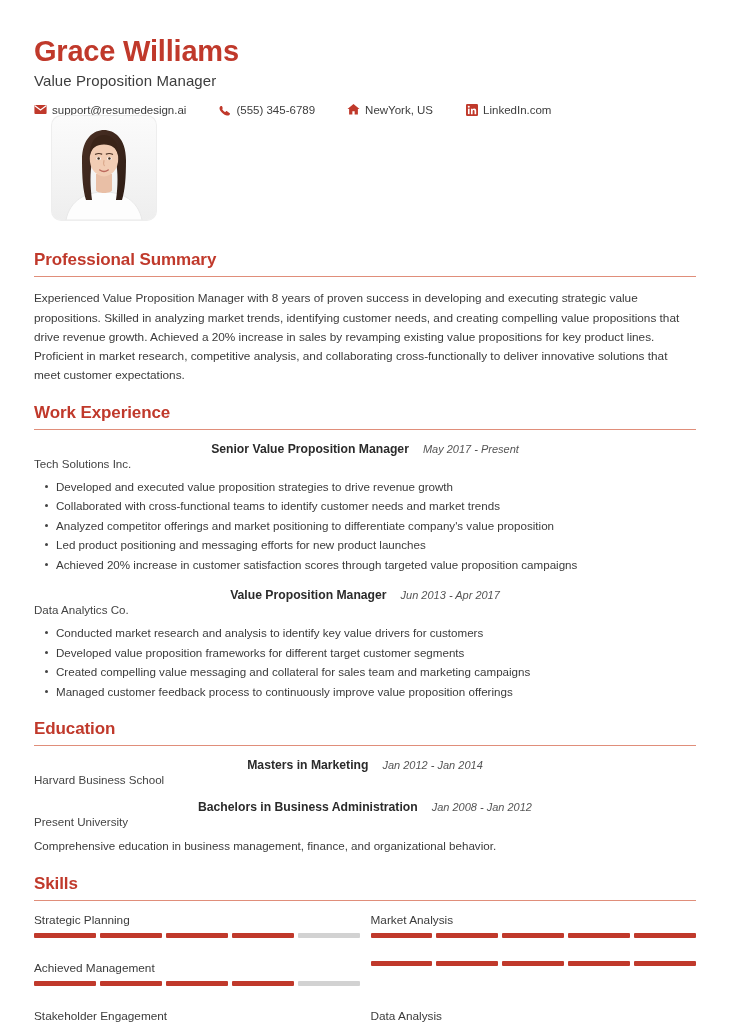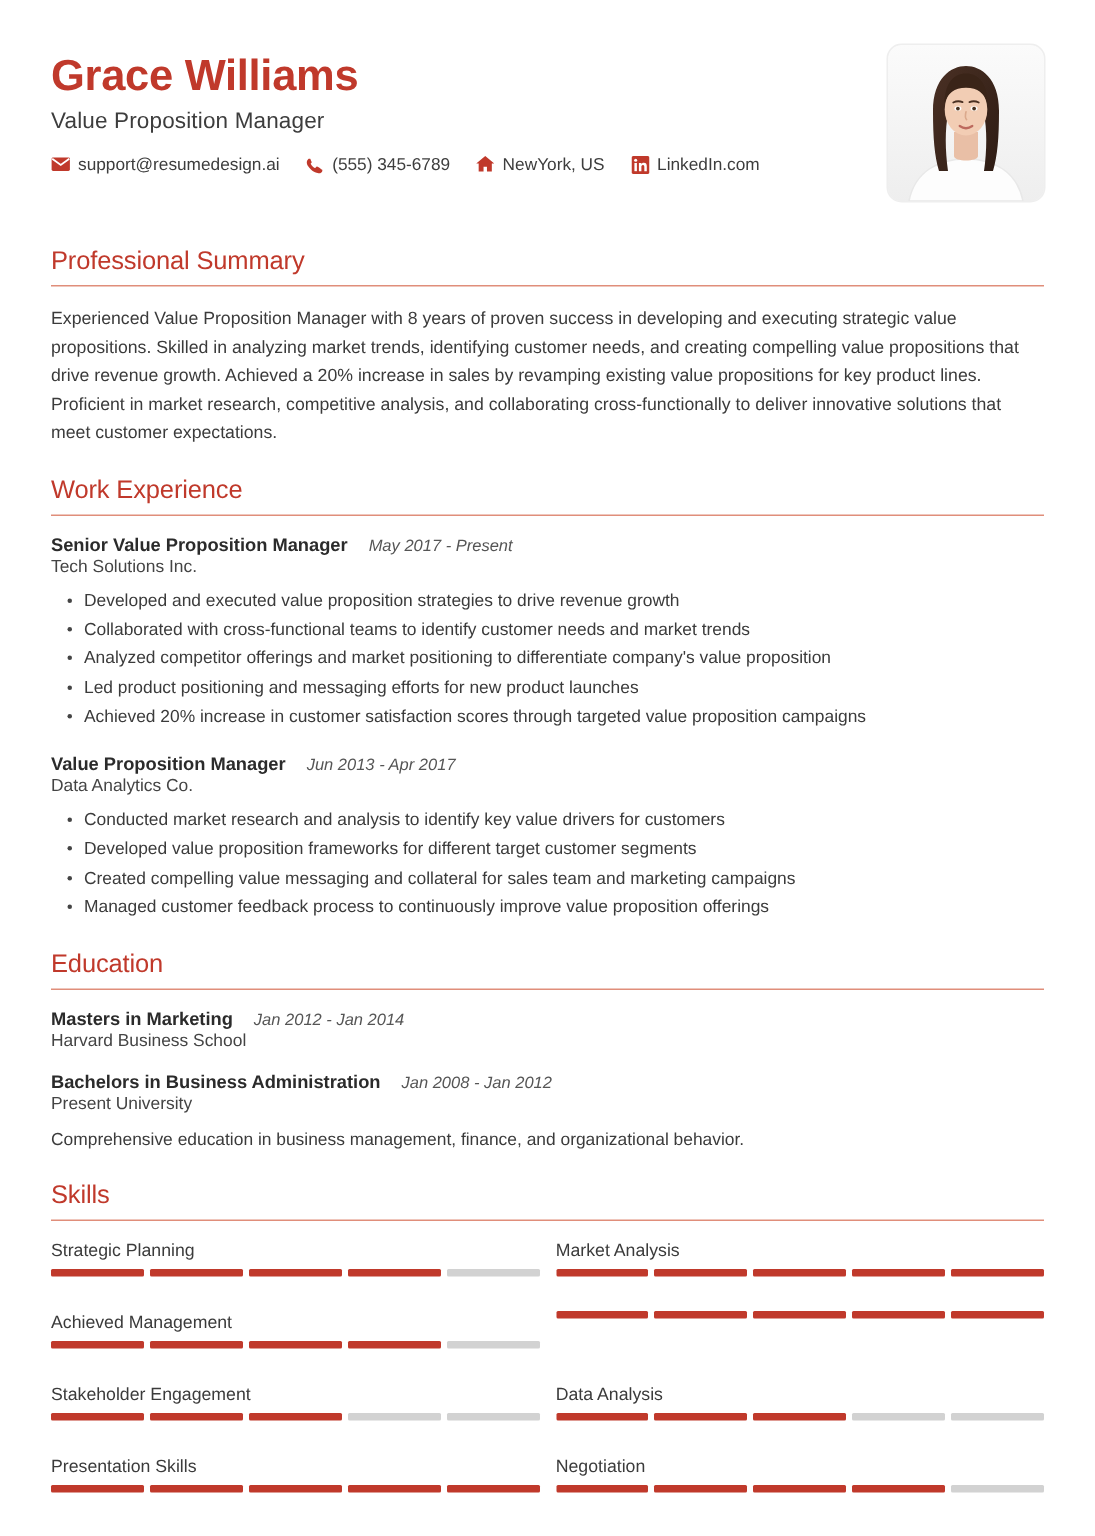--- a/index.html
+++ b/index.html
@@ -30,6 +30,7 @@
     align-items: flex-start;
     justify-content: space-between;
     margin-bottom: 30px;
+    flex-direction: column;
   }
   .header-left { flex: 1 1 auto; padding-top: 6px; }
   .full-name {

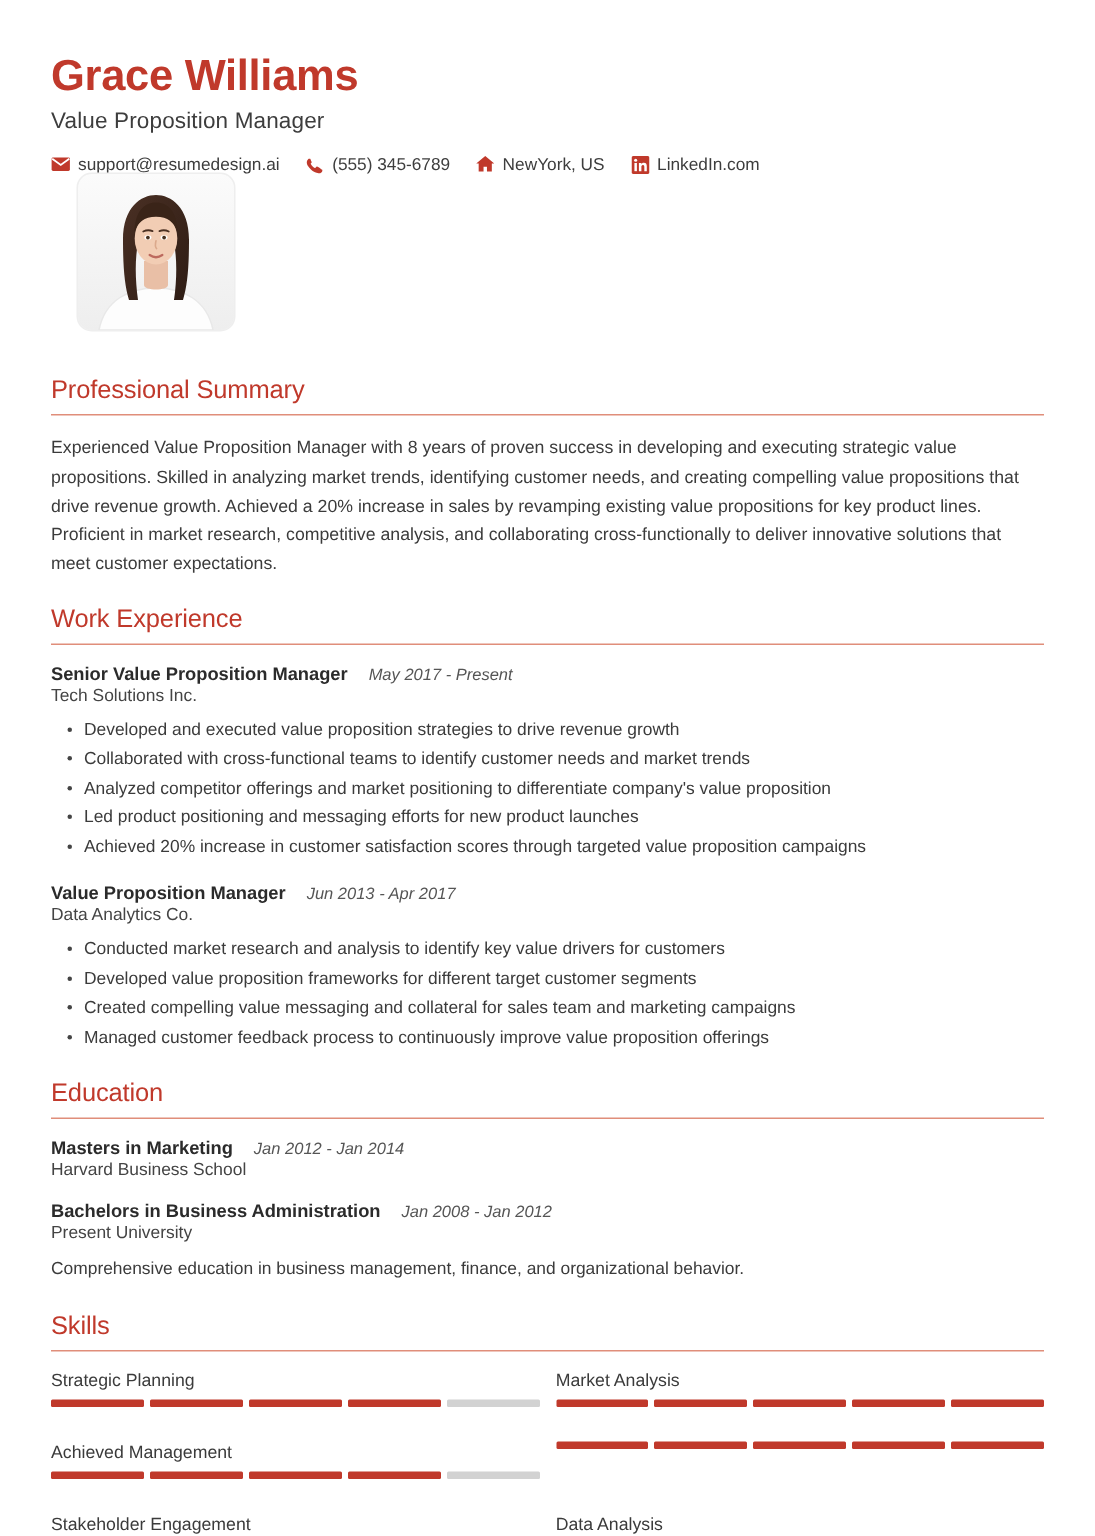--- a/index.html
+++ b/index.html
@@ -52,7 +52,7 @@
     display: flex;
     align-items: center;
     flex-wrap: wrap;
-    gap: 1px;
+    gap: 16px;
     font-size: 11.5px;
     color: #3d3d3d;
   }

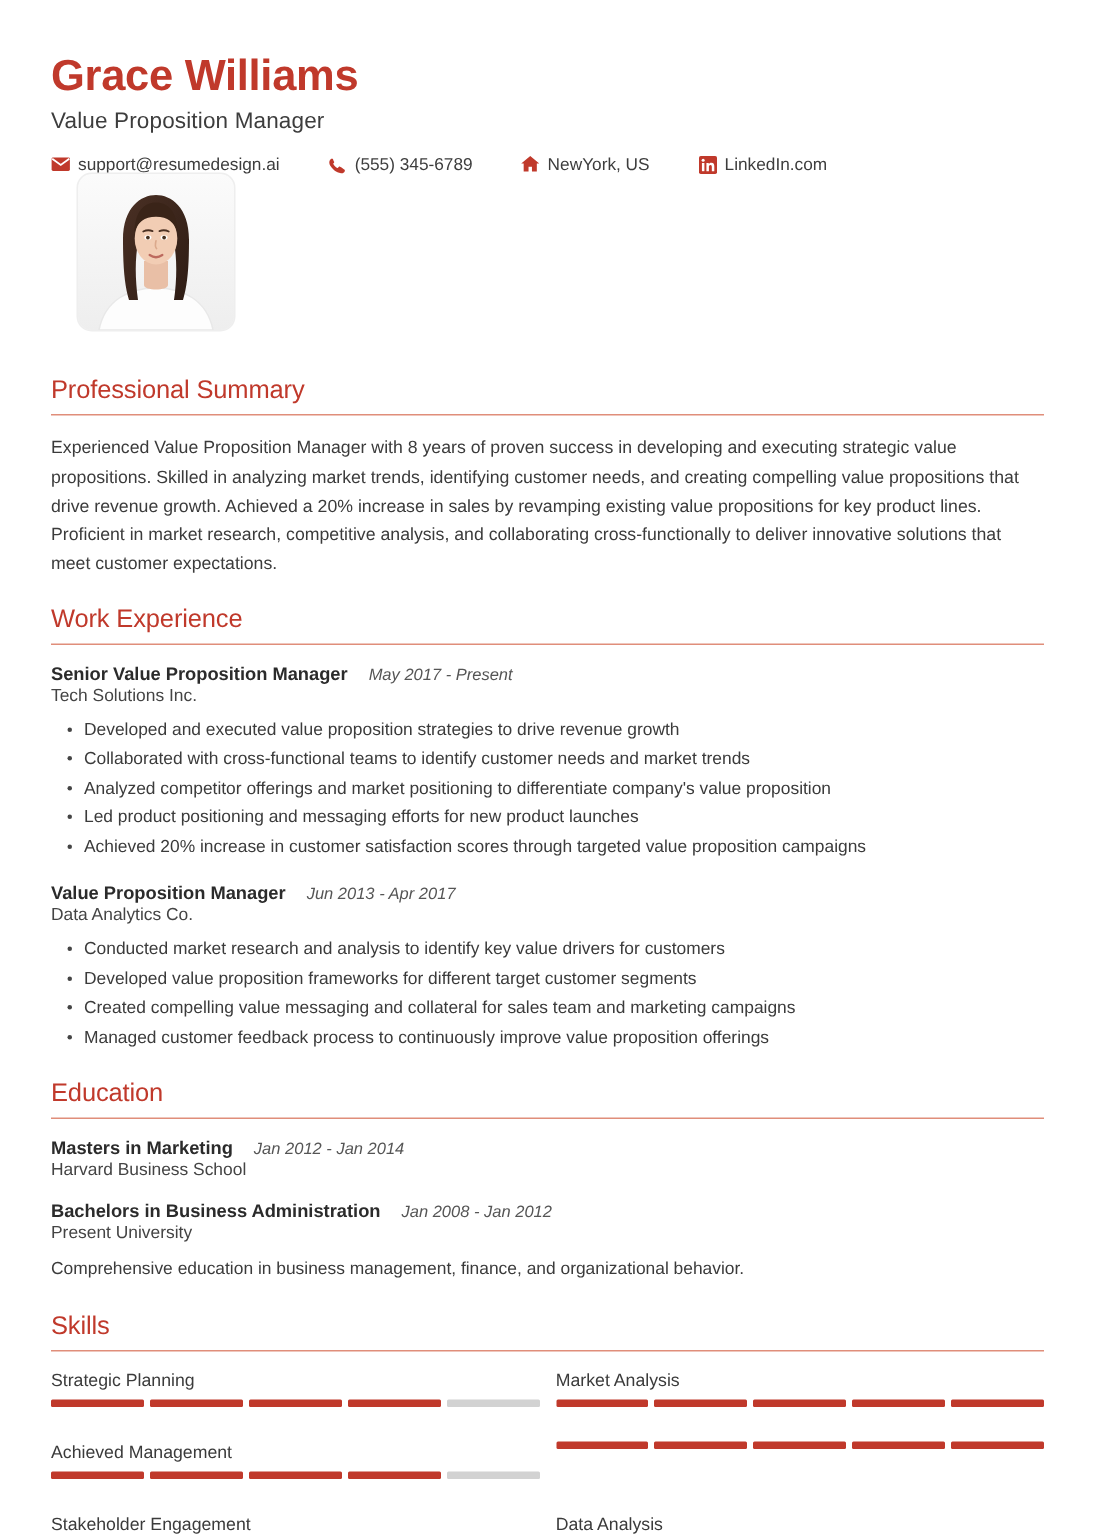--- a/index.html
+++ b/index.html
@@ -90,7 +90,7 @@
   .section { margin-bottom: 18px; }
   .section-title {
     font-size: 17px;
-    font-weight: normal;
+    font-weight: bold;
     color: #C0392B;
     margin: 0 0 6px 0;
     letter-spacing: -0.1px;

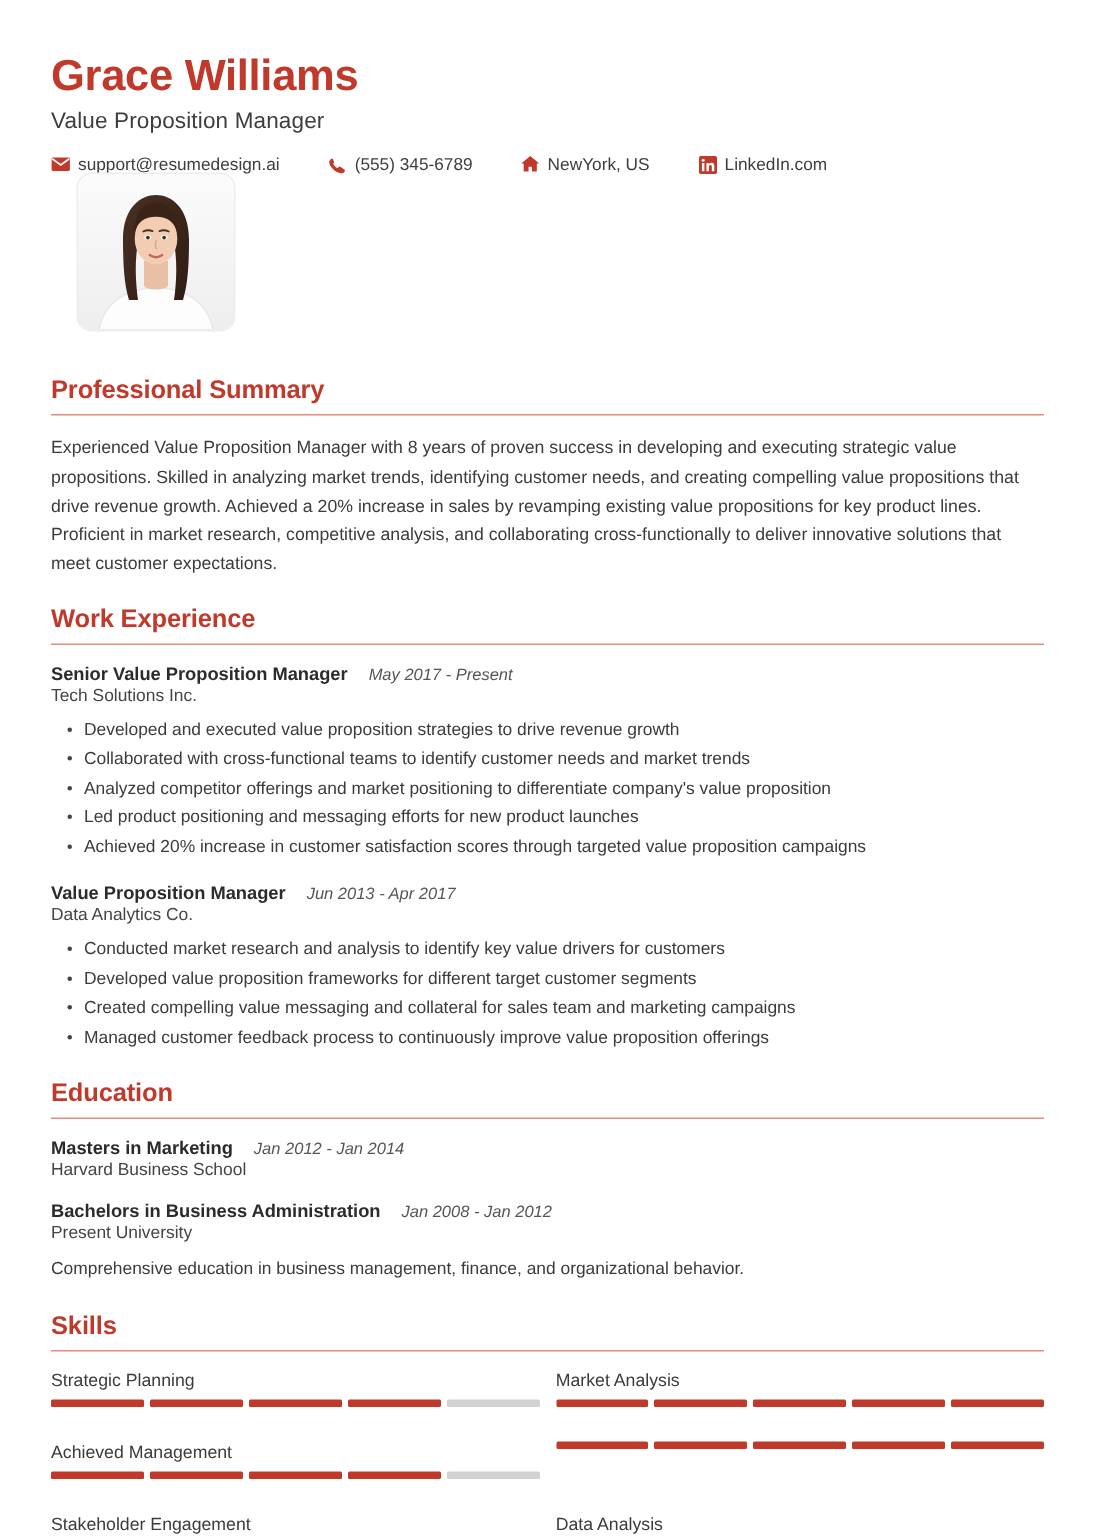--- a/index.html
+++ b/index.html
@@ -114,7 +114,7 @@
   .entry:last-child { margin-bottom: 0; }
   .entry-head {
     display: flex;
-    justify-content: flex-start;
+    justify-content: center;
     align-items: baseline;
   }
   .entry-role {

